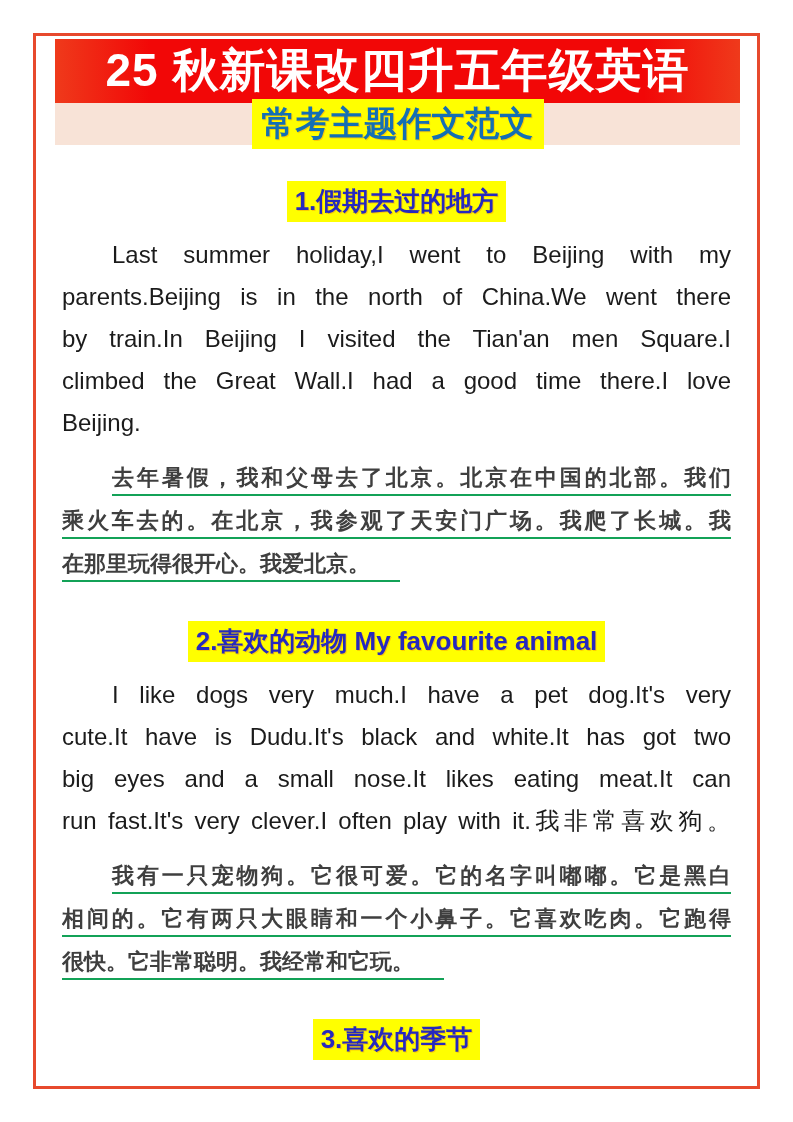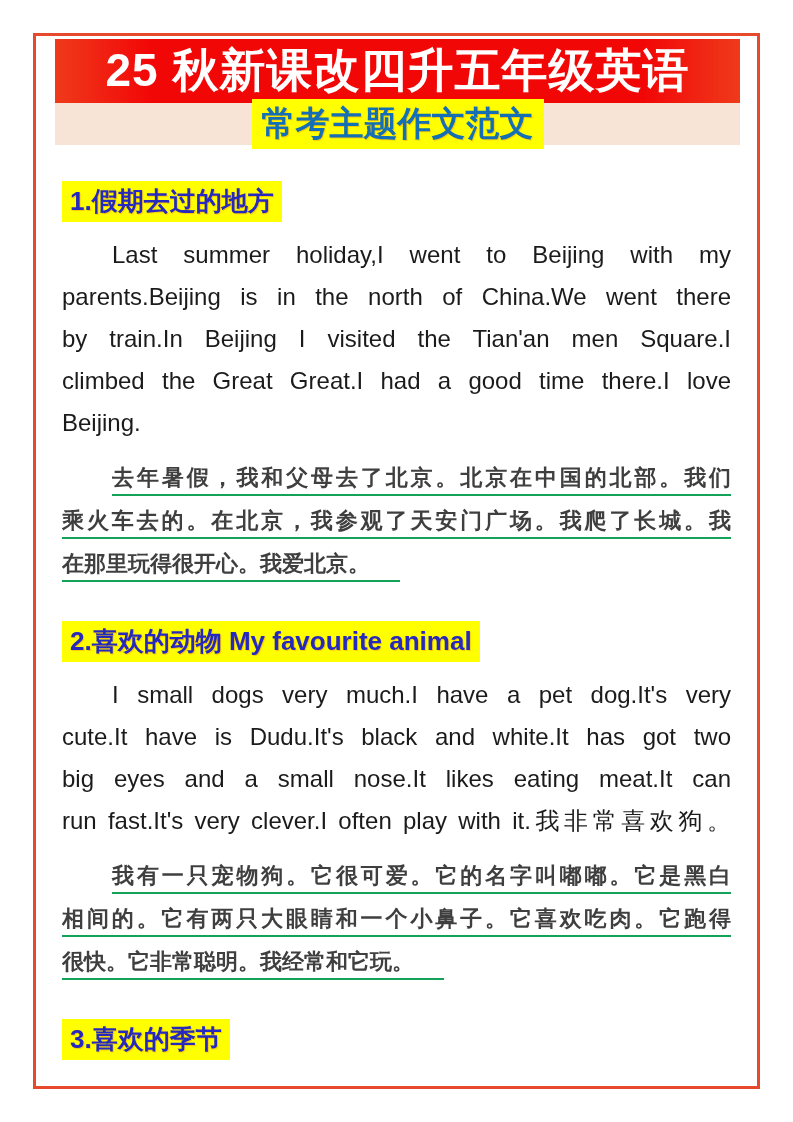--- a/index.html
+++ b/index.html
@@ -55,7 +55,7 @@
     white-space:nowrap;
   }
   .content{padding:0 26px;}
-  .h-row{display:flex;justify-content:flex-start;margin-top:36px;}
+  .h-row{display:flex;justify-content:center;margin-top:36px;}
   .hl-heading{
     background:var(--highlight-yellow);
     color:var(--heading-blue);

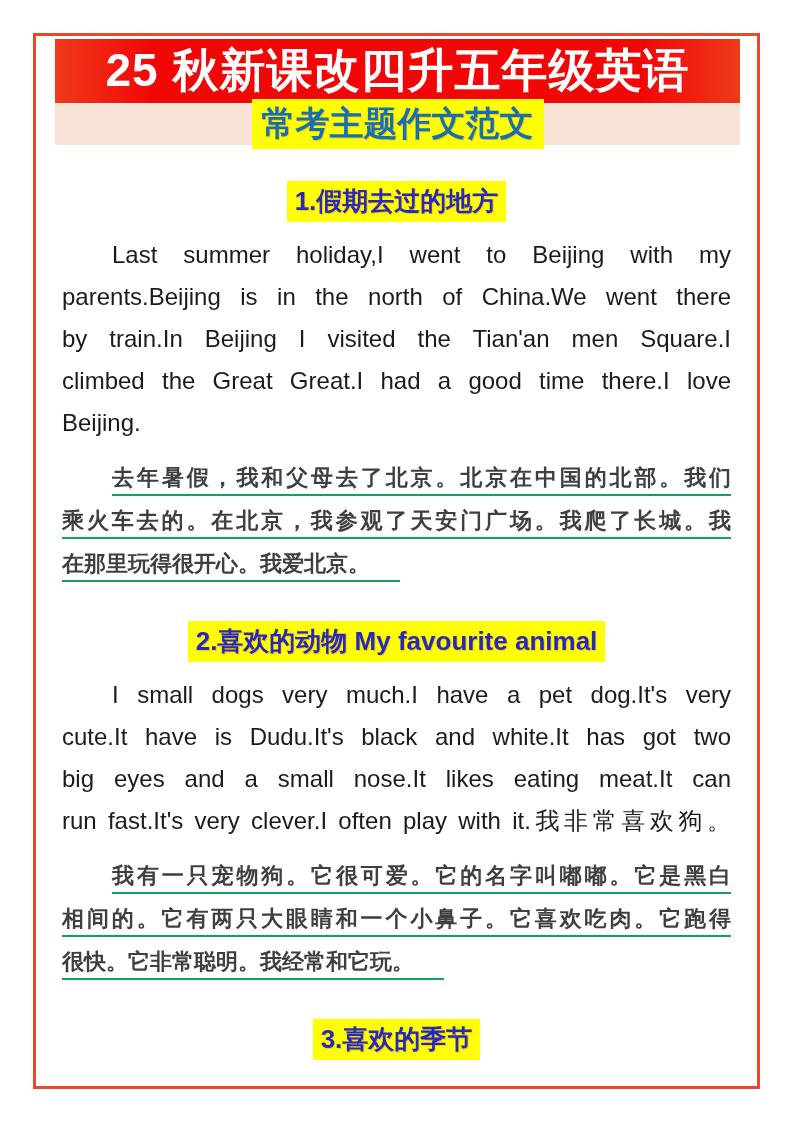--- a/index.html
+++ b/index.html
@@ -107,7 +107,7 @@
           <div class="en-line ind">Last summer holiday,I went to Beijing with my</div>
           <div class="en-line">parents.Beijing is in the north of China.We went there</div>
           <div class="en-line">by train.In Beijing I visited the Tian'an men Square.I</div>
-          <div class="en-line">climbed the Great Great.I had a good time there.I love</div>
+          <div class="en-line">climbed the Great Wall.I had a good time there.I love</div>
           <div class="en-line lastline">Beijing.</div>
         </div>
         <div class="para">

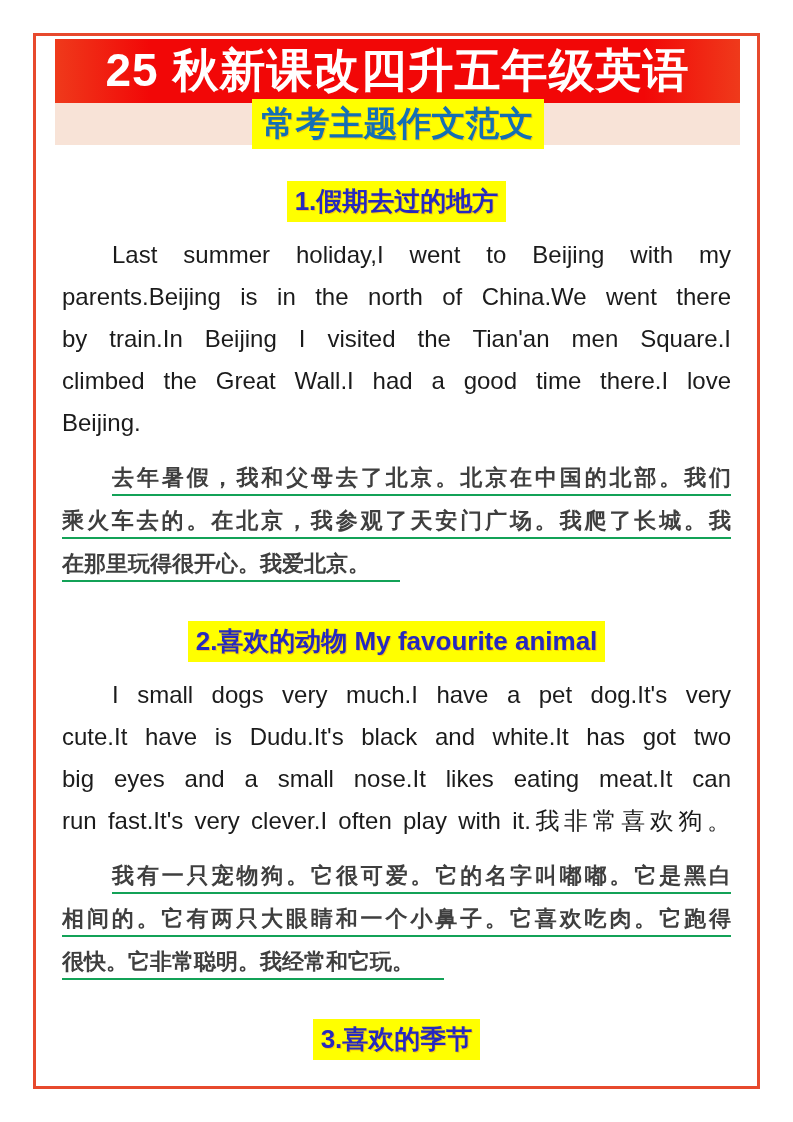--- a/index.html
+++ b/index.html
@@ -122,7 +122,7 @@
           <span class="hl-heading">2.喜欢的动物 My favourite animal</span>
         </div>
         <div class="para">
-          <div class="en-line ind">I small dogs very much.I have a pet dog.It's very</div>
+          <div class="en-line ind">I like dogs very much.I have a pet dog.It's very</div>
           <div class="en-line">cute.It have is Dudu.It's black and white.It has got two</div>
           <div class="en-line">big eyes and a small nose.It likes eating meat.It can</div>
           <div class="en-line">run fast.It's very clever.I often play with it.我非常喜欢狗。</div>

